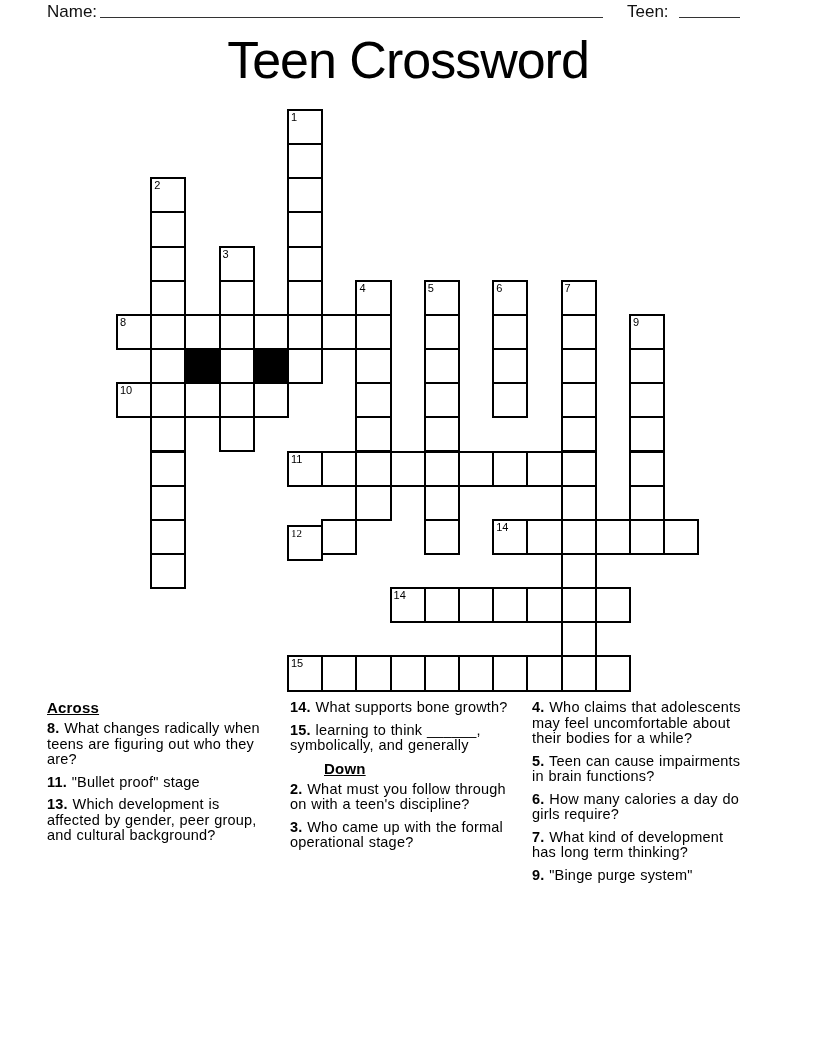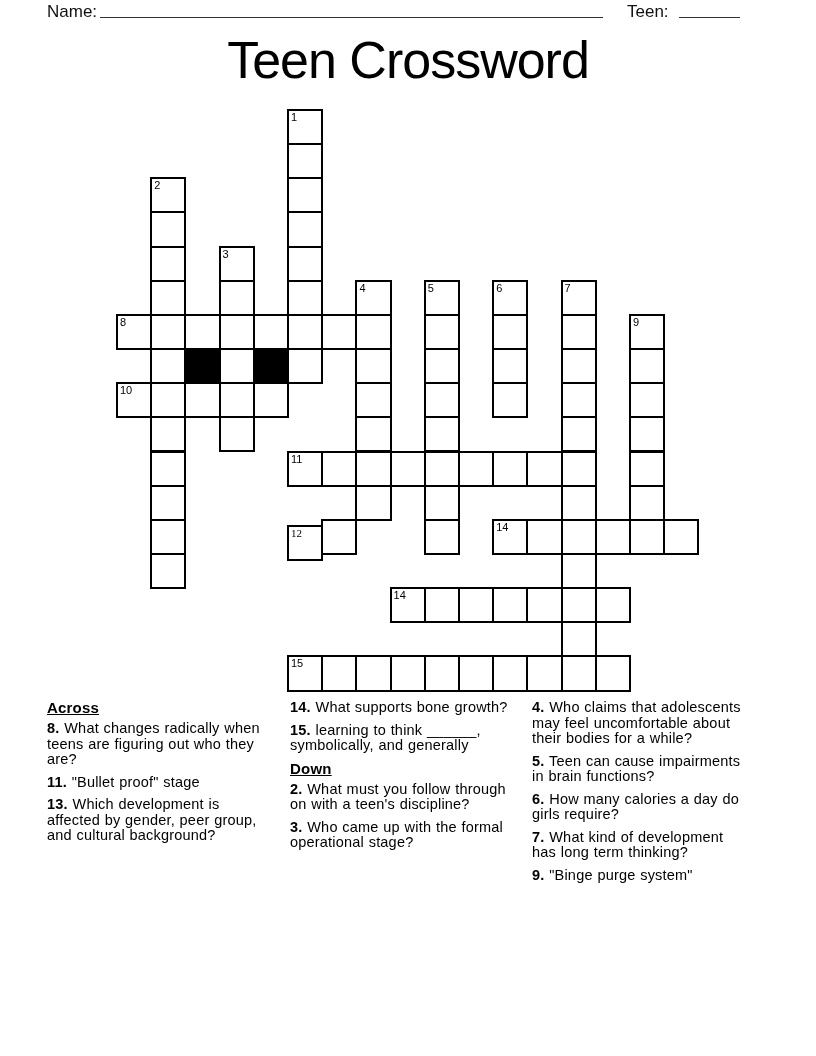--- a/index.html
+++ b/index.html
@@ -48,7 +48,7 @@
     font-size:15px;line-height:16px;margin:0 0 5px 0;
     font-weight:bold;text-decoration:underline;
   }
-  #down-header{margin-top:4px;}
+  #down-header{margin-top:4px;margin-left:34px;}
   p.clue{margin:0 0 7px 0;}
   p.clue b{font-weight:bold;}
 </style>

